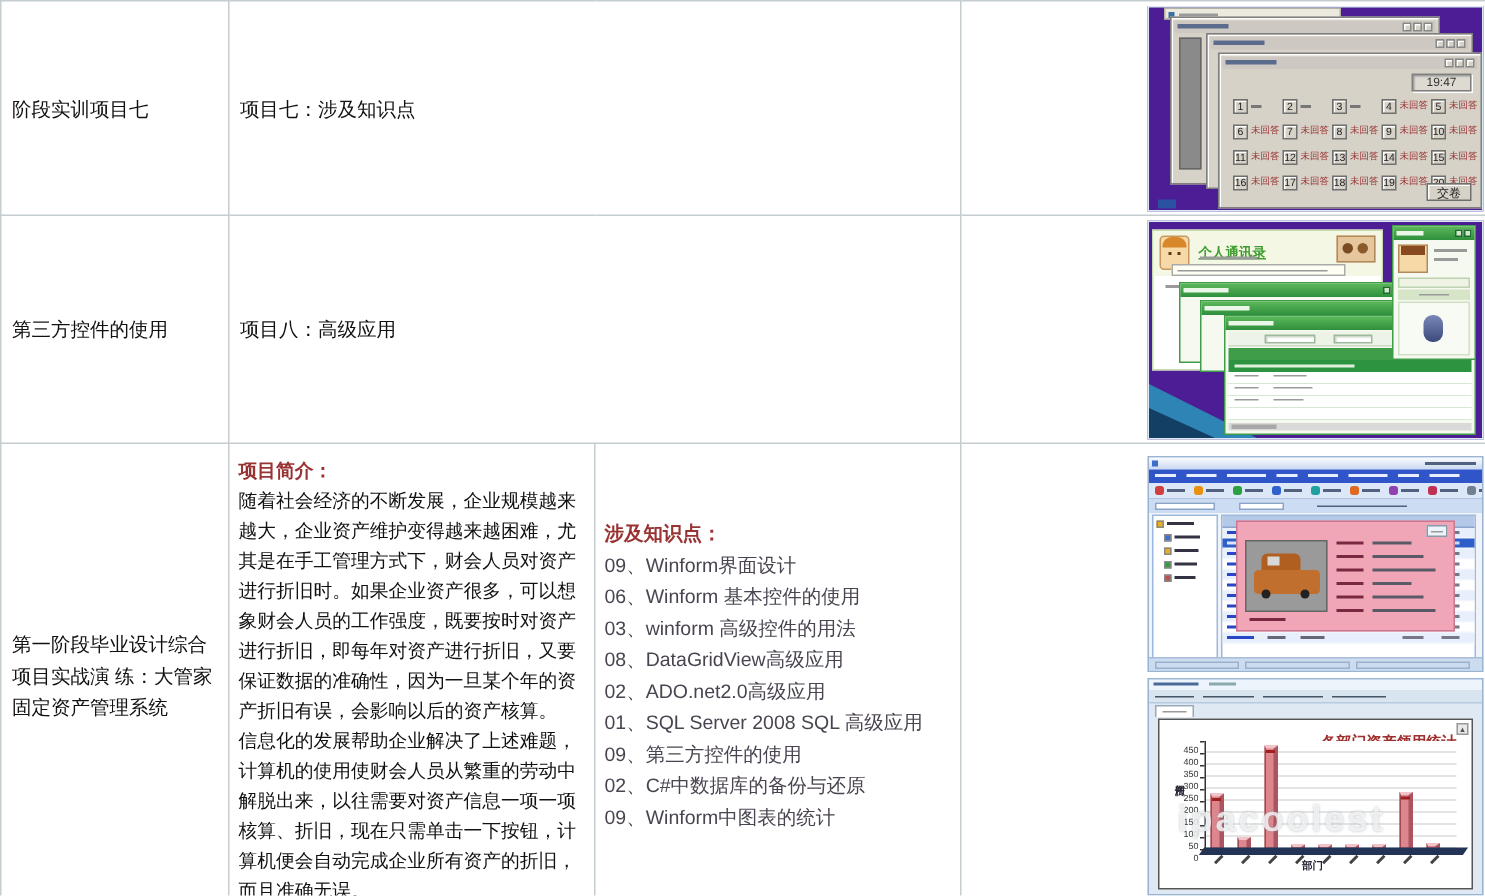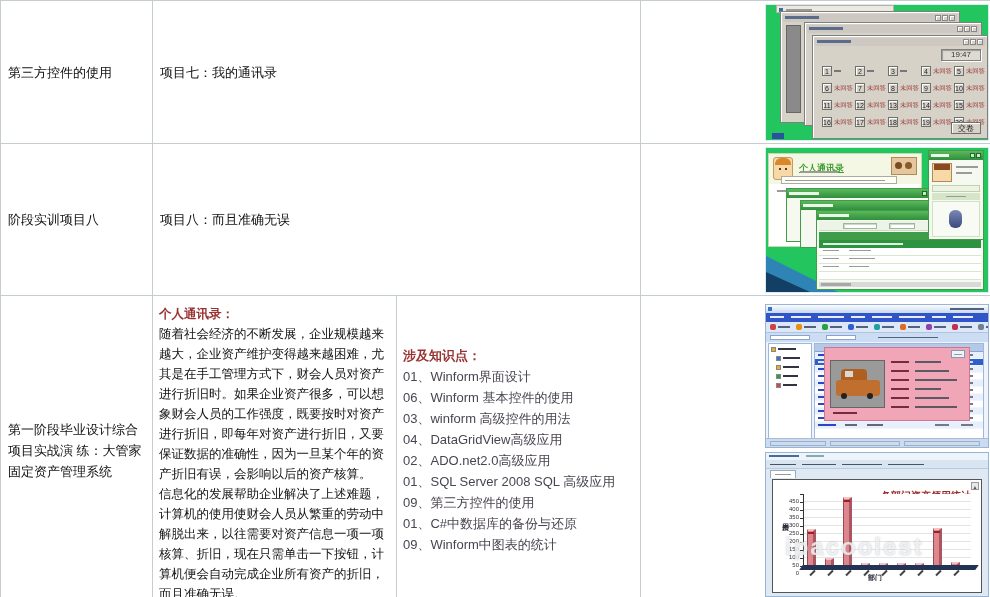--- a/index.html
+++ b/index.html
@@ -17,7 +17,7 @@
   .red-head { color:#993333; font-weight:bold; }
   .kp { white-space:nowrap; overflow:hidden; }
   .thumb { position:relative; width:224px; margin-left:auto; overflow:hidden;
-    border:1px solid #dcebf3; background:#22c55e; }
+    border:1px solid #dcebf3; background:#4c1d95; }
   .abs { position:absolute; }
   .smudge { background:#9a9a9a; height:2px; }
   

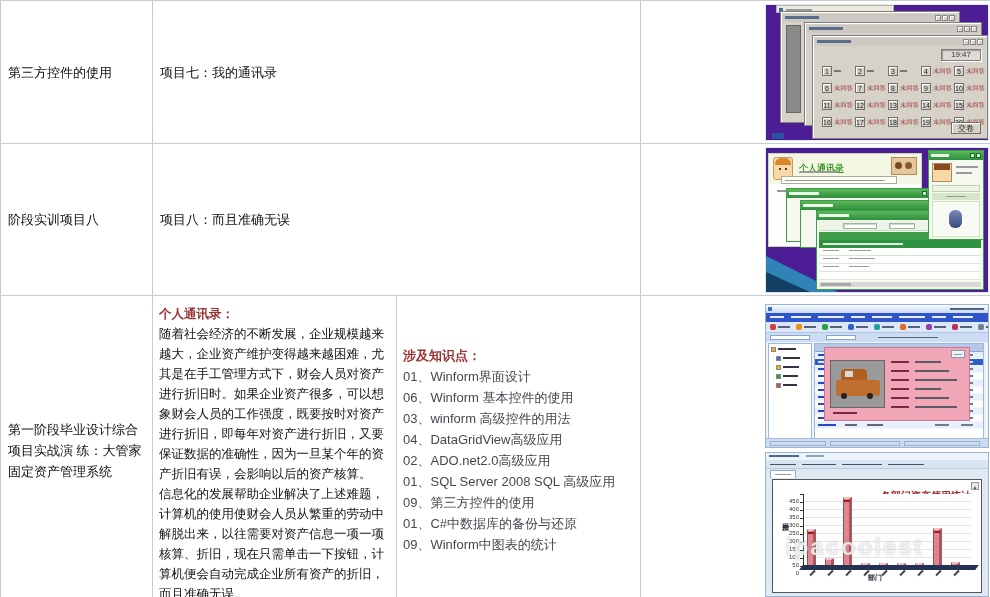--- a/index.html
+++ b/index.html
@@ -66,7 +66,7 @@
 
   <tbody>
       <tr style="height:143px">
-    <td class="c1">第三方控件的使用</td>
+    <td class="c1">阶段实训项目七</td>
     <td class="title-cell" colspan="2">项目七：我的通讯录</td>
     <td class="img-cell">
       <div class="thumb" style="height:137px">

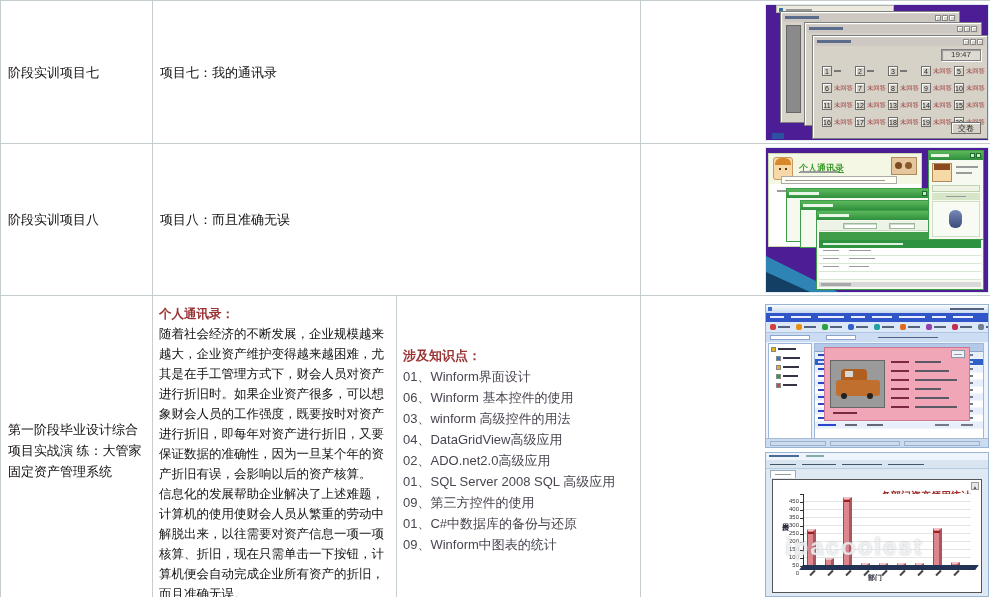--- a/index.html
+++ b/index.html
@@ -67,7 +67,7 @@
   <tbody>
       <tr style="height:143px">
     <td class="c1">阶段实训项目七</td>
-    <td class="title-cell" colspan="2">项目七：我的通讯录</td>
+    <td class="title-cell" colspan="2">项目七：涉及知识点</td>
     <td class="img-cell">
       <div class="thumb" style="height:137px">
         <div class="abs" style="left:10px;top:0;width:118px;height:8px;background:#eceade;border:1px solid #b5b1a6">

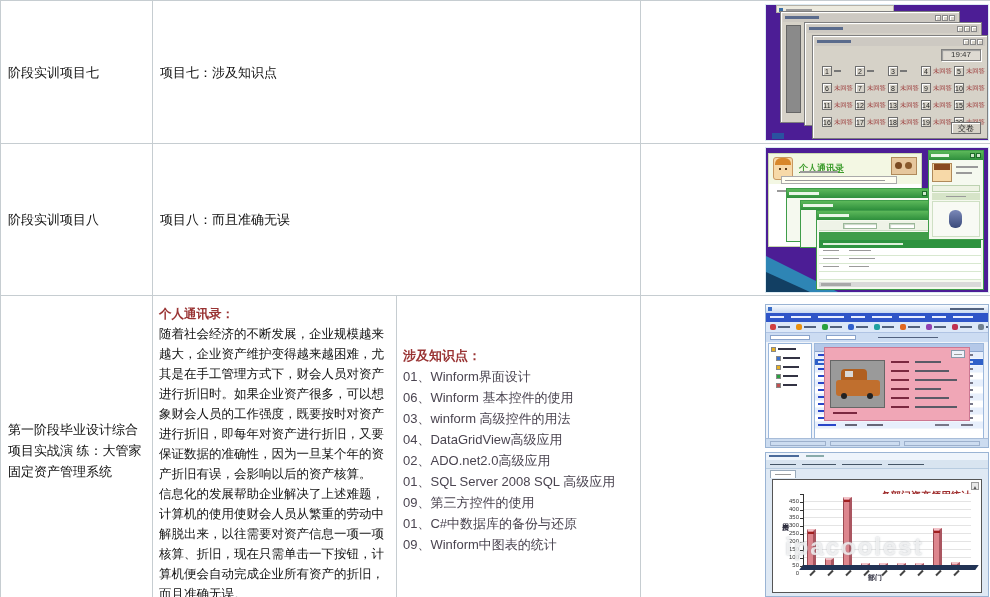--- a/index.html
+++ b/index.html
@@ -198,7 +198,7 @@
   </tr>
 
   <tr style="height:152px">
-    <td class="c1">阶段实训项目八</td>
+    <td class="c1">第三方控件的使用</td>
     <td class="title-cell" colspan="2">项目八：而且准确无误</td>
     <td class="img-cell">
       <div class="thumb" style="height:146px">

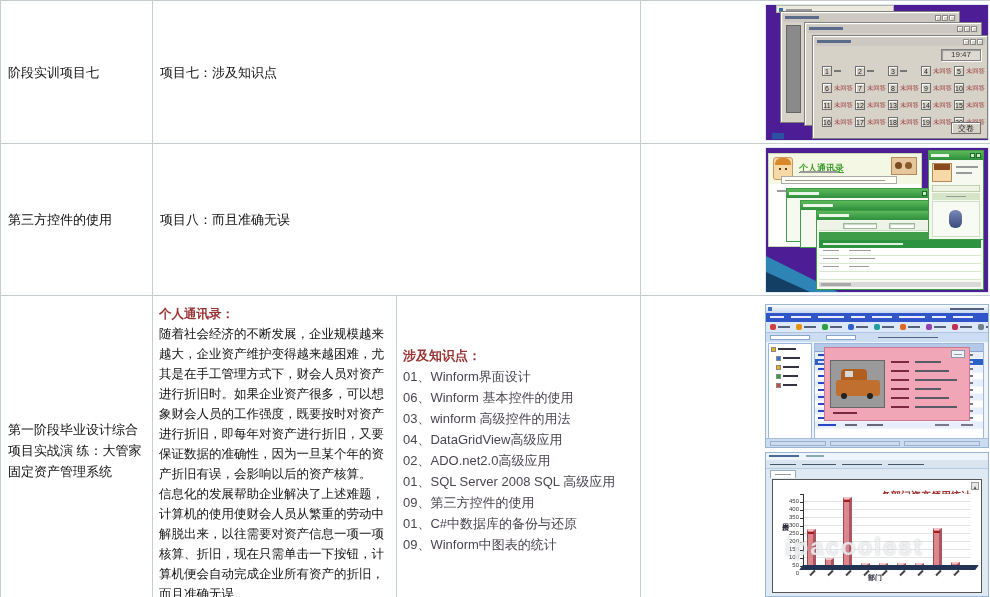--- a/index.html
+++ b/index.html
@@ -199,7 +199,7 @@
 
   <tr style="height:152px">
     <td class="c1">第三方控件的使用</td>
-    <td class="title-cell" colspan="2">项目八：而且准确无误</td>
+    <td class="title-cell" colspan="2">项目八：高级应用</td>
     <td class="img-cell">
       <div class="thumb" style="height:146px">
         <div class="abs" style="left:0;bottom:0;width:0;height:0;border-bottom:36px solid #2e85b5;border-right:72px solid transparent"></div>

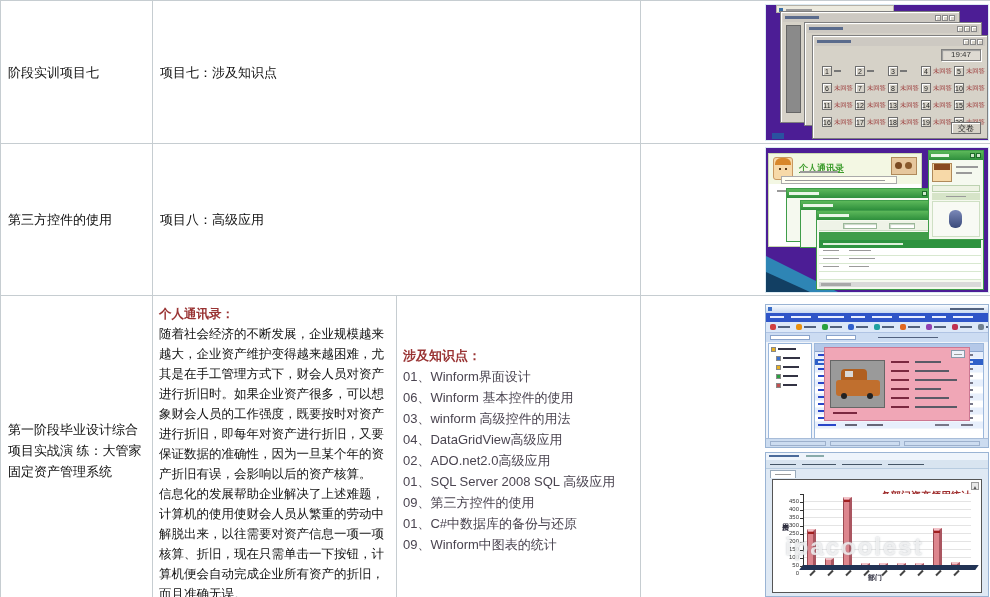--- a/index.html
+++ b/index.html
@@ -300,7 +300,7 @@
   <tr style="height:298px">
     <td class="c1">第一阶段毕业设计综合项目实战演 练：大管家固定资产管理系统</td>
     <td class="intro-cell">
-      <div class="red-head">个人通讯录：</div>
+      <div class="red-head">项目简介：</div>
       <div>随着社会经济的不断发展，企业规模越来越大，企业资产维护变得越来越困难，尤其是在手工管理方式下，财会人员对资产进行折旧时。如果企业资产很多，可以想象财会人员的工作强度，既要按时对资产进行折旧，即每年对资产进行折旧，又要保证数据的准确性，因为一旦某个年的资产折旧有误，会影响以后的资产核算。</div>
       <div>信息化的发展帮助企业解决了上述难题，计算机的使用使财会人员从繁重的劳动中解脱出来，以往需要对资产信息一项一项核算、折旧，现在只需单击一下按钮，计算机便会自动完成企业所有资产的折旧，而且准确无误。</div>
     </td>

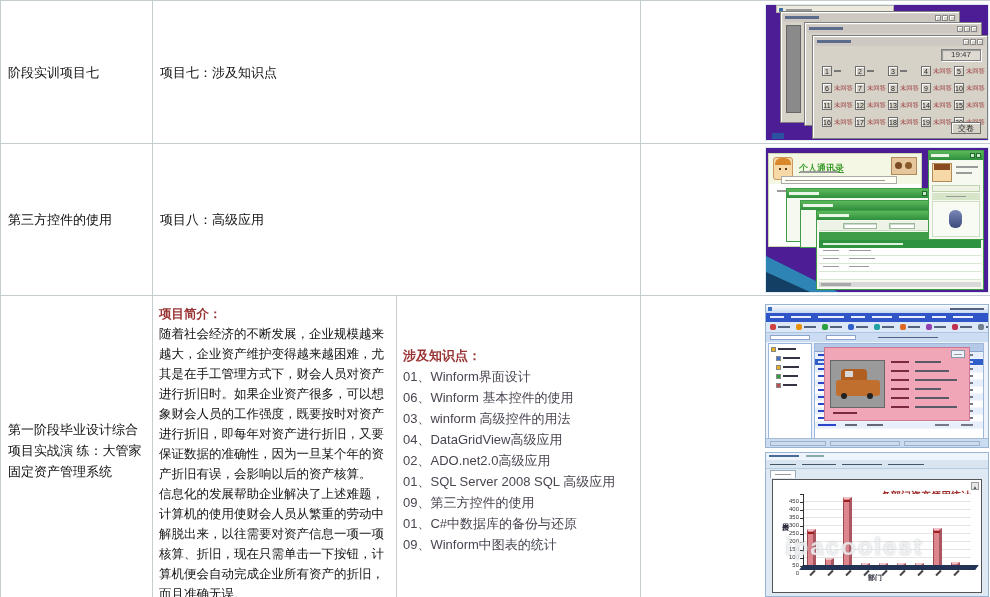--- a/index.html
+++ b/index.html
@@ -307,7 +307,7 @@
     <td class="know-cell">
       <div class="red-head">涉及知识点：</div>
       <div id="knowledge-list">
-            <div class="kp">01、Winform界面设计</div>
+            <div class="kp">09、Winform界面设计</div>
             <div class="kp">06、Winform 基本控件的使用</div>
             <div class="kp">03、winform 高级控件的用法</div>
             <div class="kp">04、DataGridView高级应用</div>

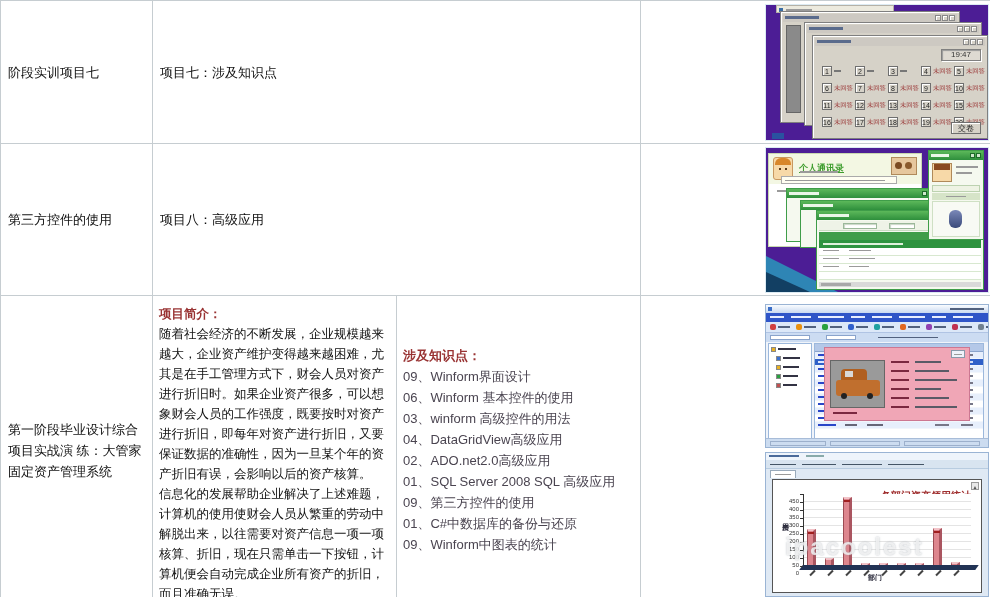--- a/index.html
+++ b/index.html
@@ -310,7 +310,7 @@
             <div class="kp">09、Winform界面设计</div>
             <div class="kp">06、Winform 基本控件的使用</div>
             <div class="kp">03、winform 高级控件的用法</div>
-            <div class="kp">04、DataGridView高级应用</div>
+            <div class="kp">08、DataGridView高级应用</div>
             <div class="kp">02、ADO.net2.0高级应用</div>
             <div class="kp">01、SQL Server 2008 SQL 高级应用</div>
             <div class="kp">09、第三方控件的使用</div>

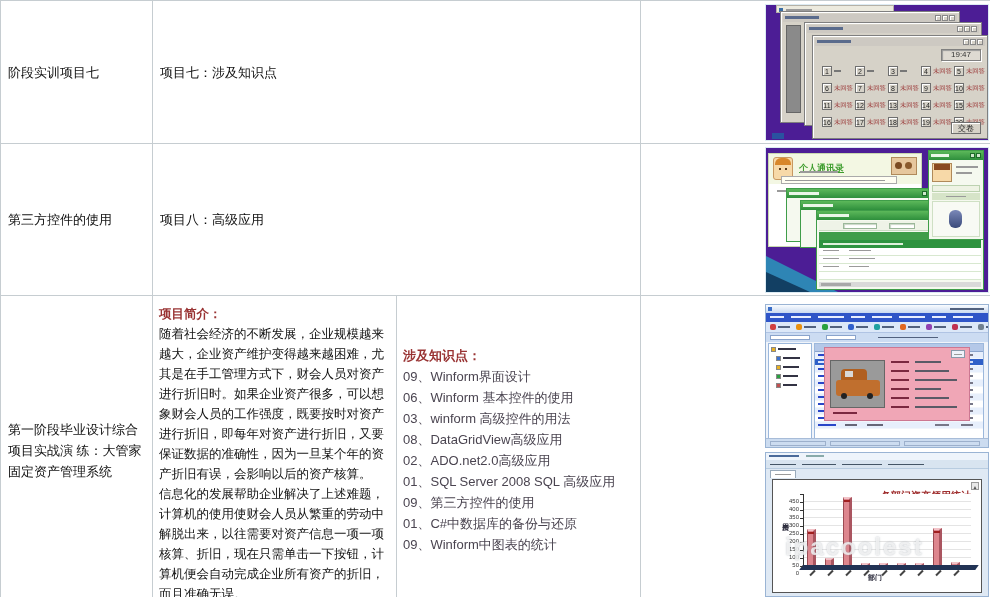--- a/index.html
+++ b/index.html
@@ -314,7 +314,7 @@
             <div class="kp">02、ADO.net2.0高级应用</div>
             <div class="kp">01、SQL Server 2008 SQL 高级应用</div>
             <div class="kp">09、第三方控件的使用</div>
-            <div class="kp">01、C#中数据库的备份与还原</div>
+            <div class="kp">02、C#中数据库的备份与还原</div>
             <div class="kp">09、Winform中图表的统计</div>
           </div>
     </td>

